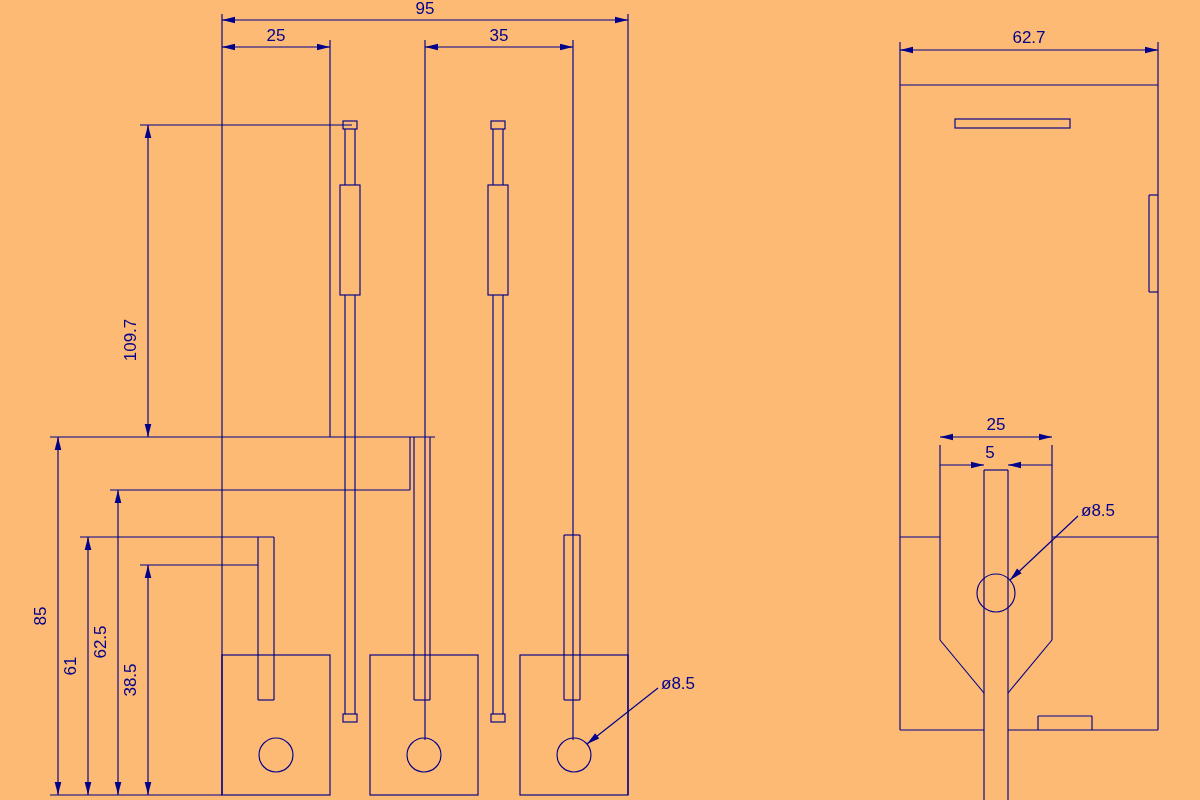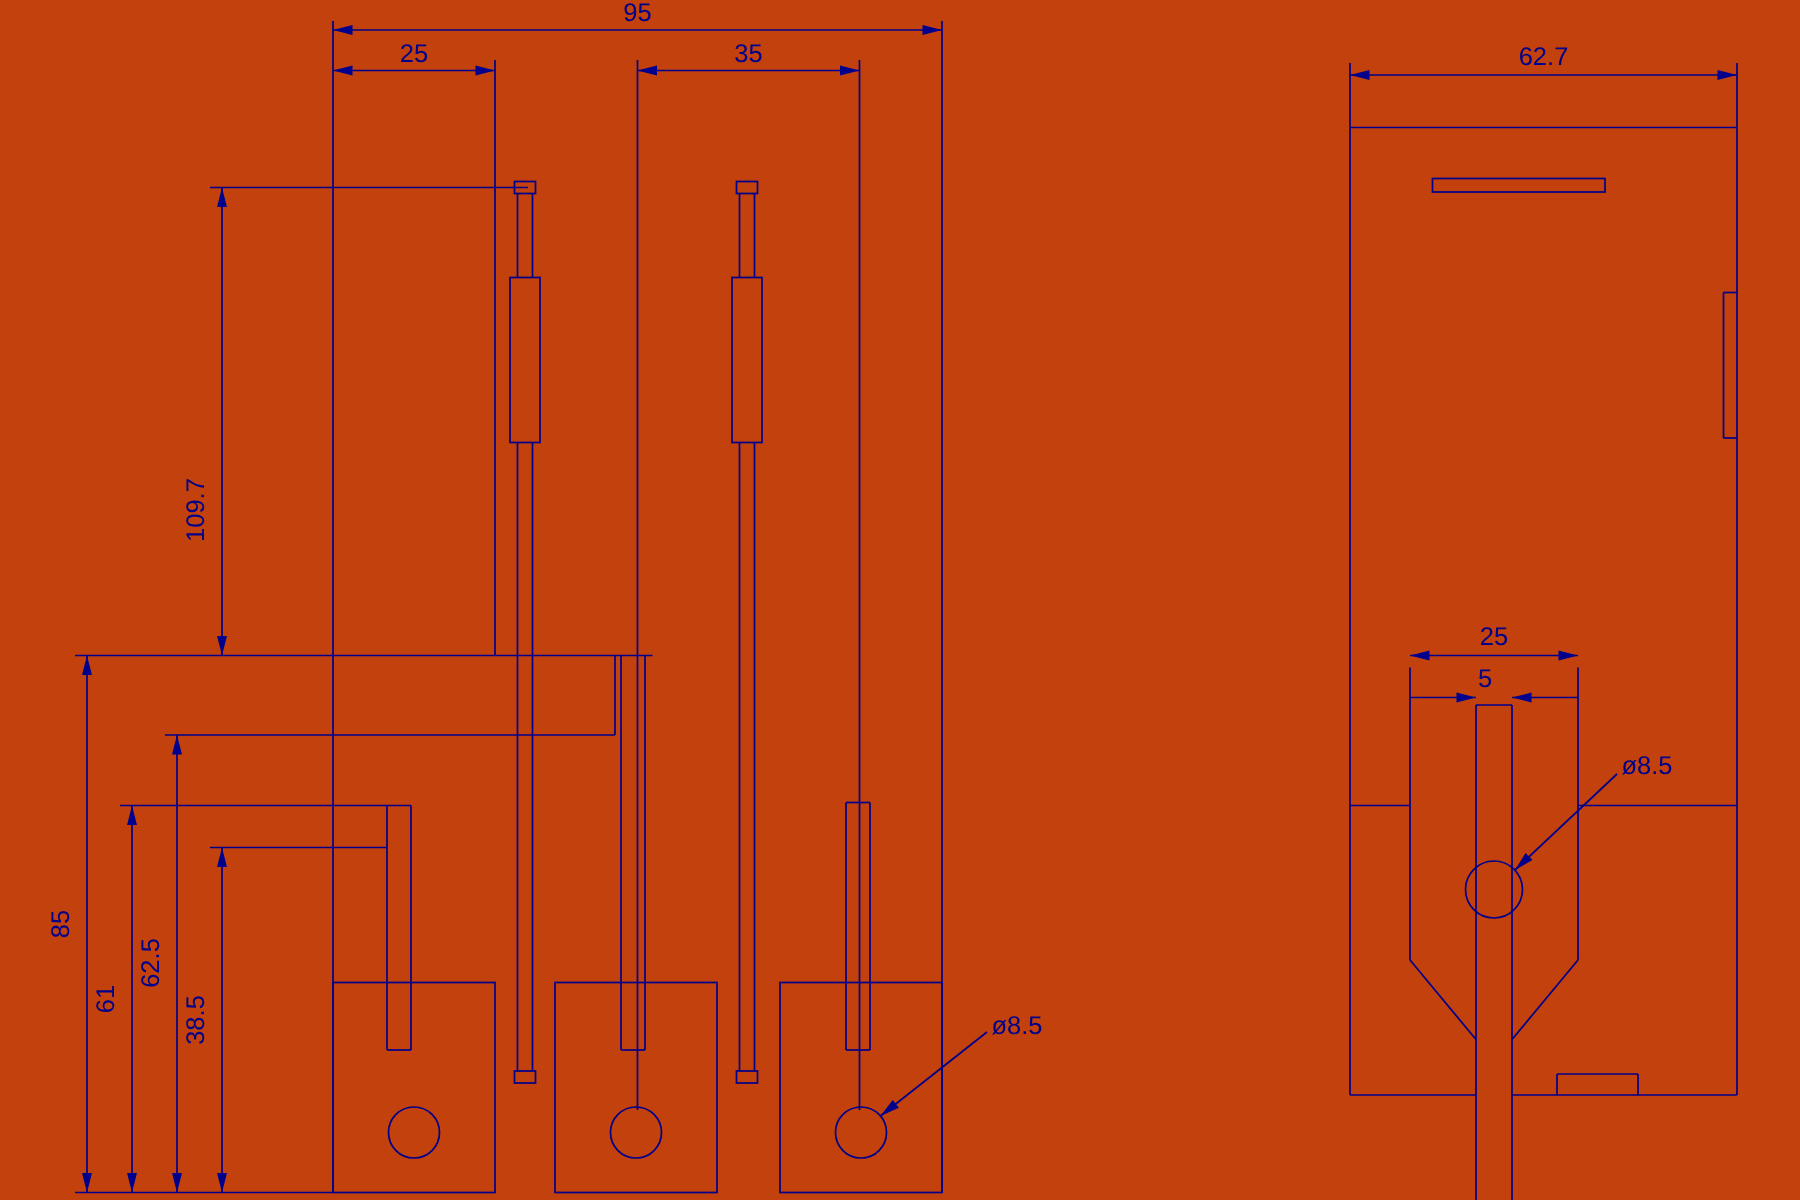--- a/index.html
+++ b/index.html
@@ -11,7 +11,7 @@
     position: relative;
     width: 1200px;
     height: 800px;
-    background: #c2410c;
+    background: #fdba74;
     overflow: hidden;
   }
   svg line, svg rect, svg circle {

